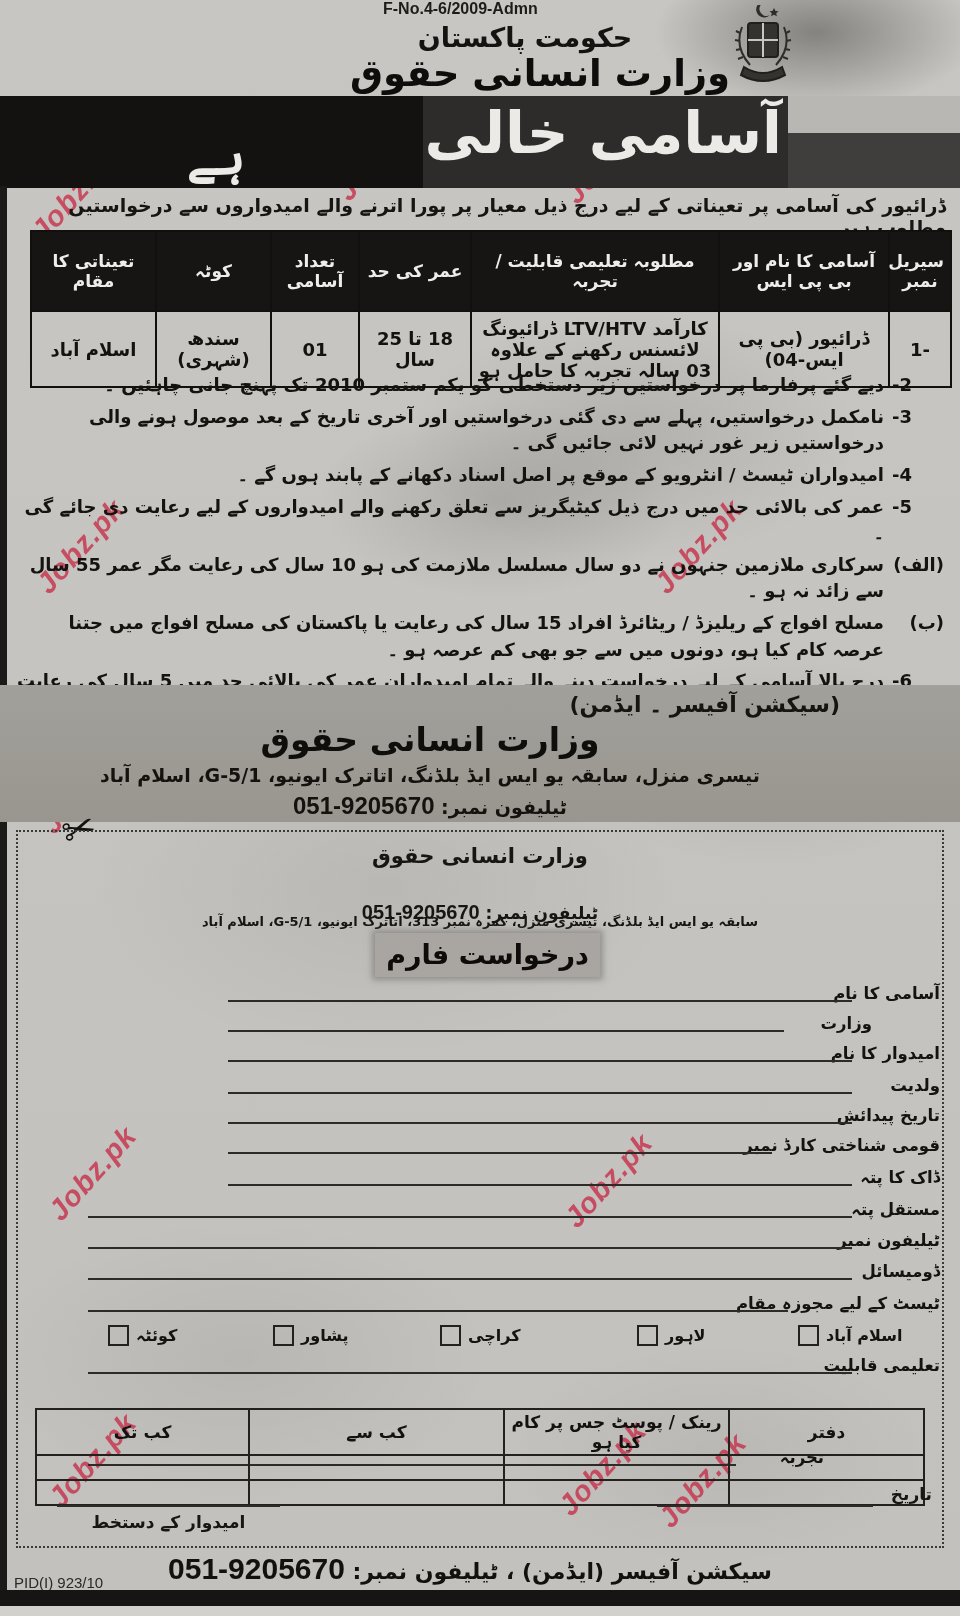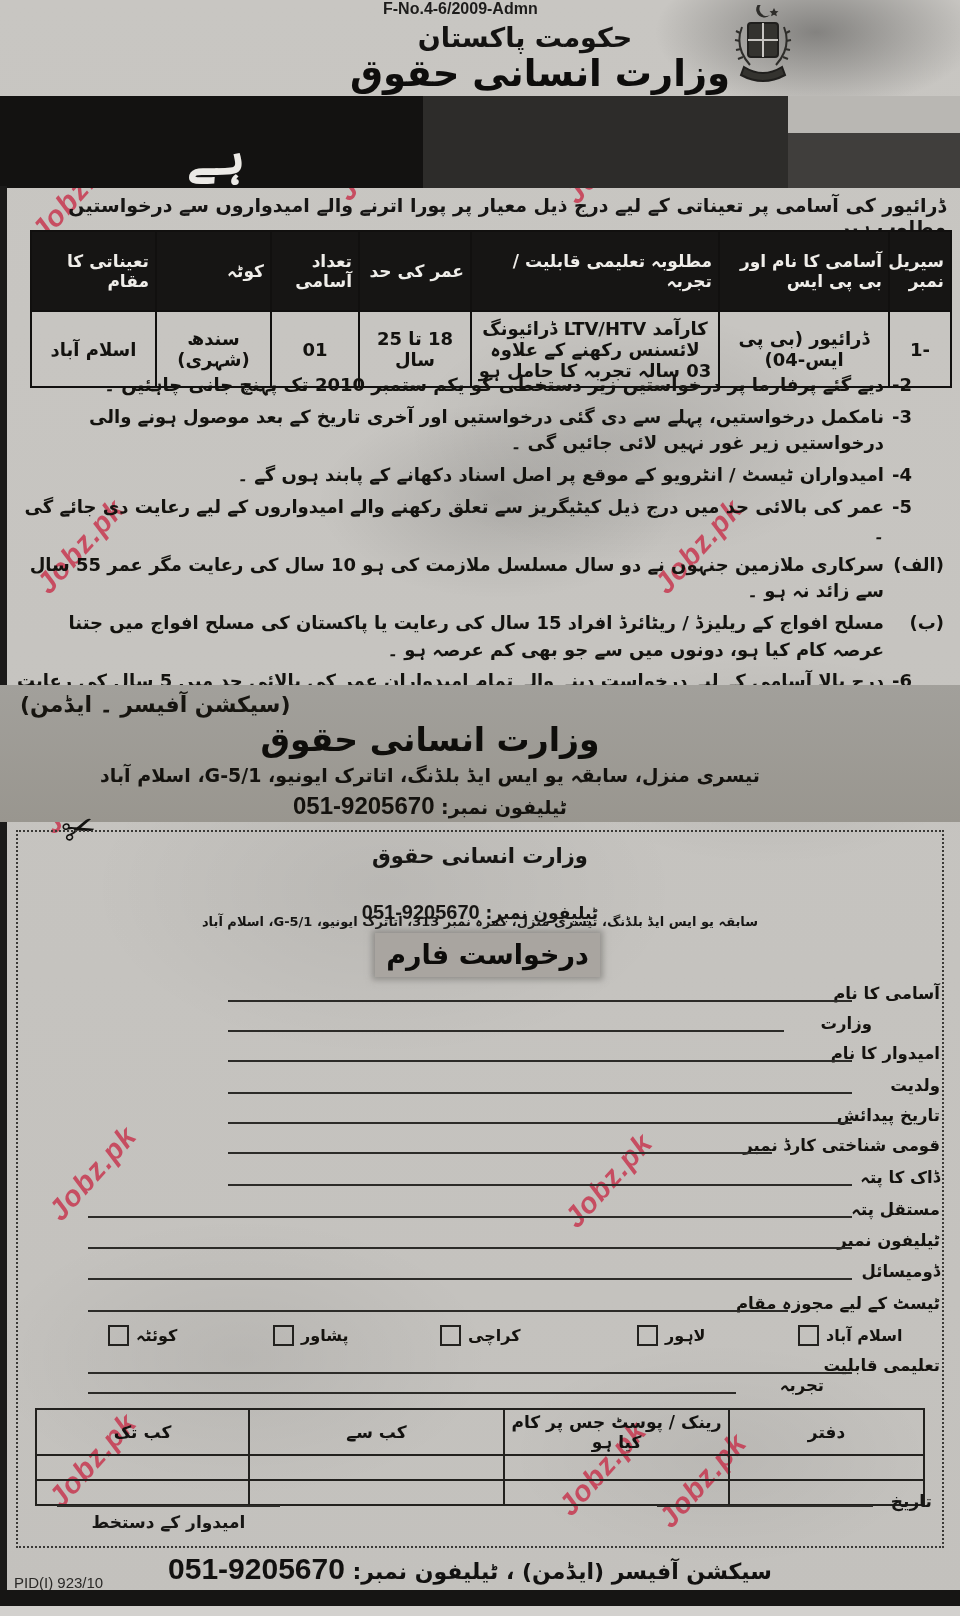--- a/index.html
+++ b/index.html
@@ -148,6 +148,7 @@
   <div class="abs banner-mid"></div>
   <div class="abs banner-notch"></div>
   <div class="abs banner-right"></div>
+  <div class="abs banner-main urdu rtl">آسامی خالی</div>
   <div class="abs banner-he urdu rtl">ہے</div>
 
   <div class="abs leftbar"></div>

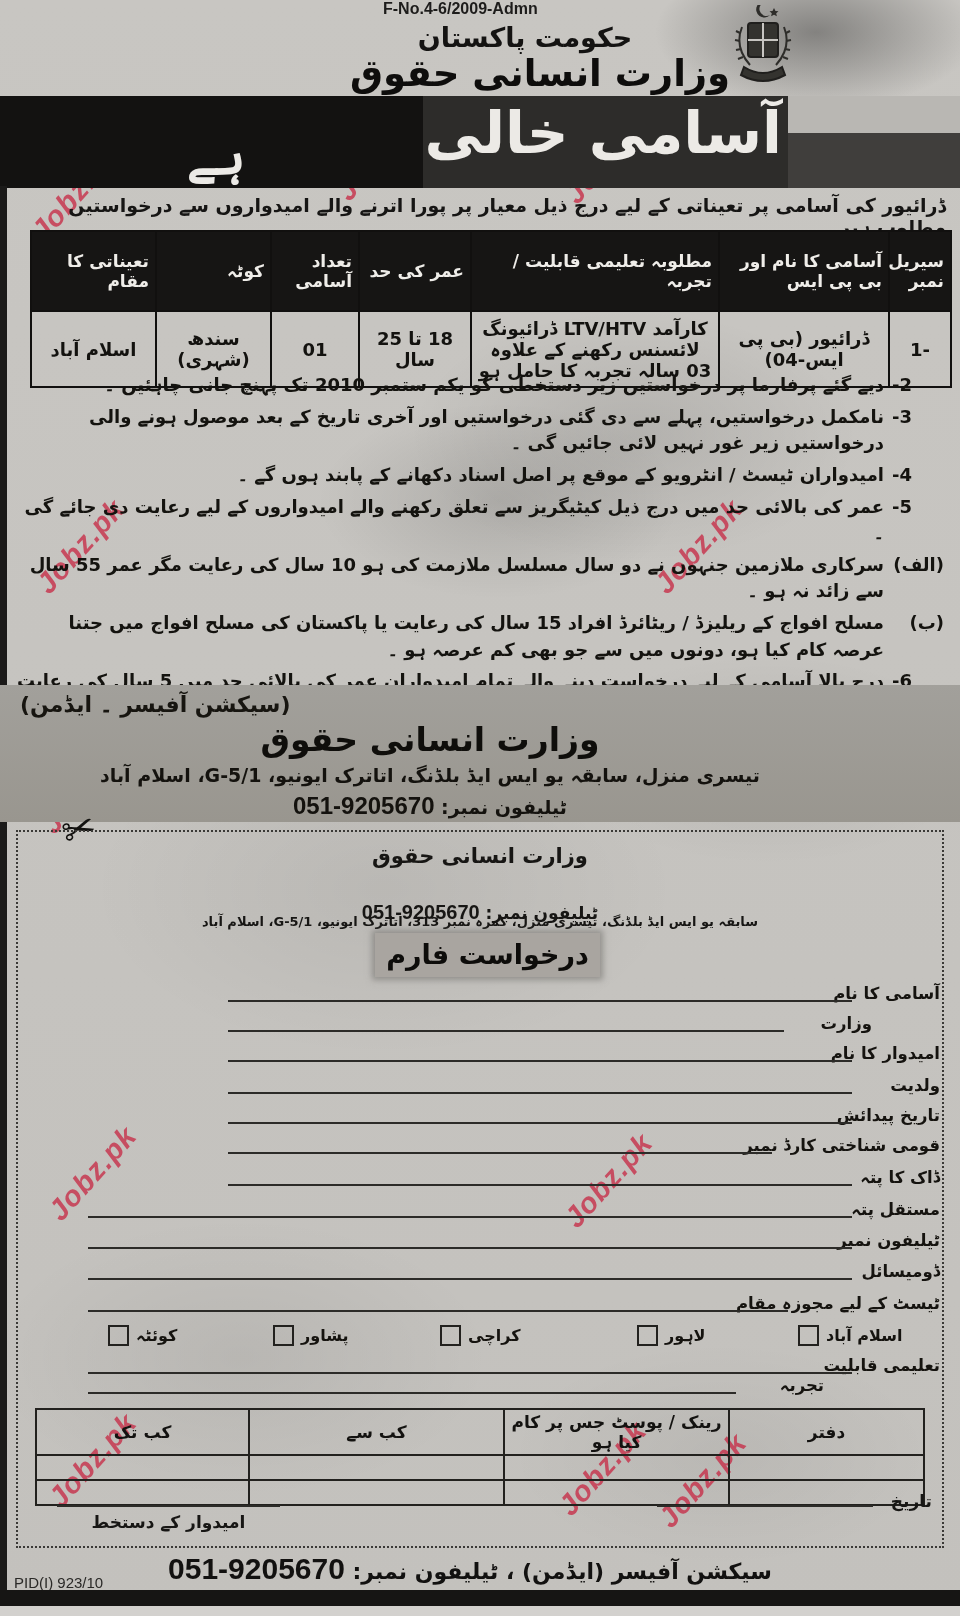--- a/index.html
+++ b/index.html
@@ -48,7 +48,7 @@
 
   
   table.vac{position:absolute;left:30px;top:230px;width:920px;border-collapse:collapse;direction:rtl;table-layout:fixed;}
-  table.vac th{background:#161514;color:#efede9;font-size:17px;font-weight:700;border:2px solid #11100f;height:70px;padding:4px 6px;text-align:right;}
+  table.vac th{background:#161514;color:#efede9;font-size:17px;font-weight:700;border:2px solid #11100f;height:70px;padding:4px 6px;}
   table.vac td{border:2px solid #11100f;font-size:18px;font-weight:700;text-align:center;height:66px;padding:4px 6px;color:#13120f;}
 
   

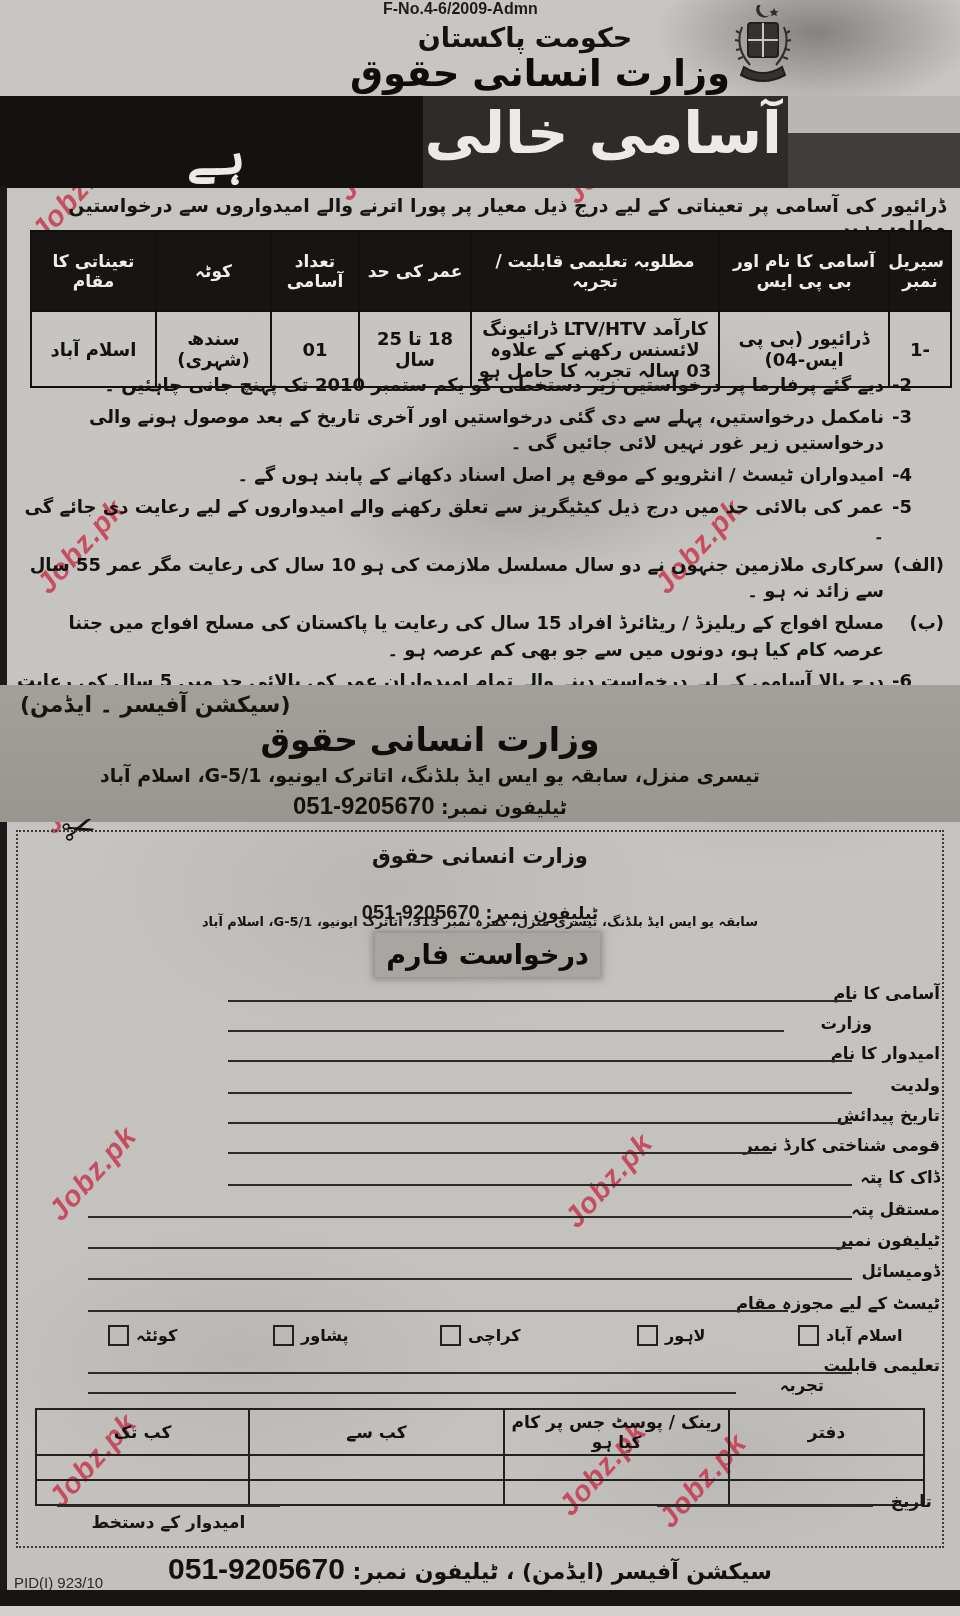--- a/index.html
+++ b/index.html
@@ -59,7 +59,7 @@
 
   
   .band{left:0;top:685px;width:960px;height:137px;background:linear-gradient(#a2a09b,#99968f);}
-  .band-officer{left:20px;top:692px;width:820px;text-align:left;font-size:22px;color:#171510;}
+  .band-officer{left:20px;top:692px;width:820px;text-align:right;font-size:22px;color:#171510;}
   .band-ministry{left:20px;top:720px;width:820px;text-align:center;font-size:33px;color:#0f0e0b;}
   .band-addr{left:20px;top:764px;width:820px;text-align:center;font-size:19px;color:#14120e;}
   .band-phone{left:20px;top:792px;width:820px;text-align:center;font-size:19px;color:#14120e;}

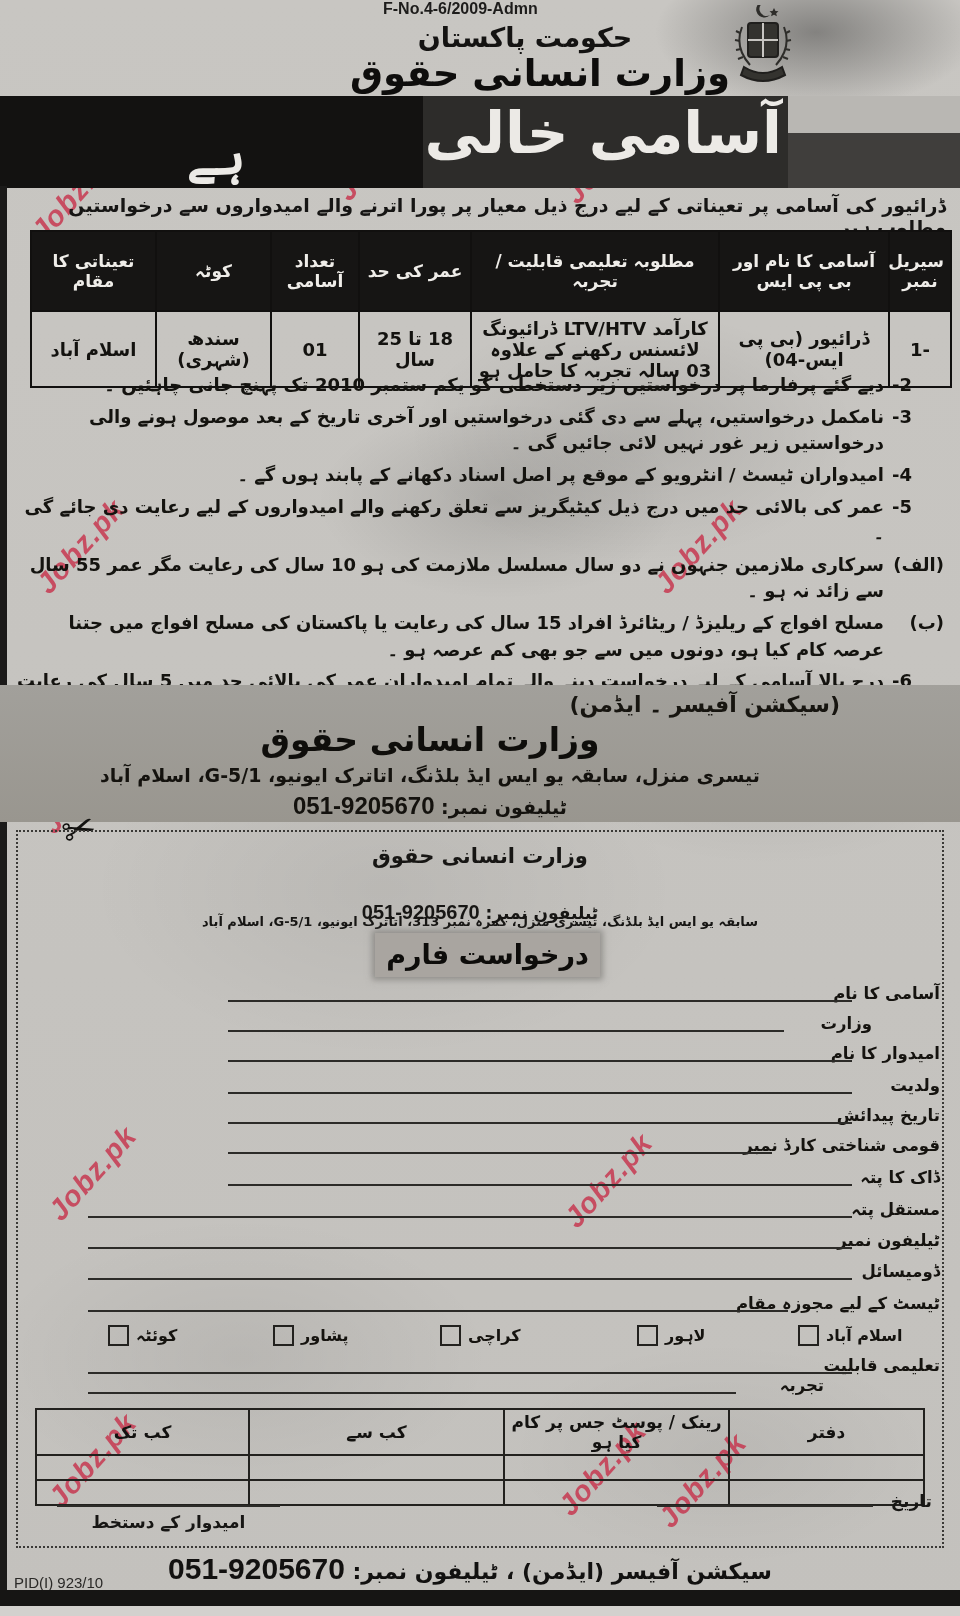--- a/index.html
+++ b/index.html
@@ -319,7 +319,7 @@
     <span class="f-label urdu">تعلیمی قابلیت</span>
     <div class="f-line ln-b"></div>
   </div>
-  <div class="f-row" style="left:0;top:1376px;width:844px;">
+  <div class="f-row" style="left:0;top:1448px;width:844px;">
     <span class="f-label urdu">تجربہ</span>
     <div class="f-line ln-b"></div>
   </div>

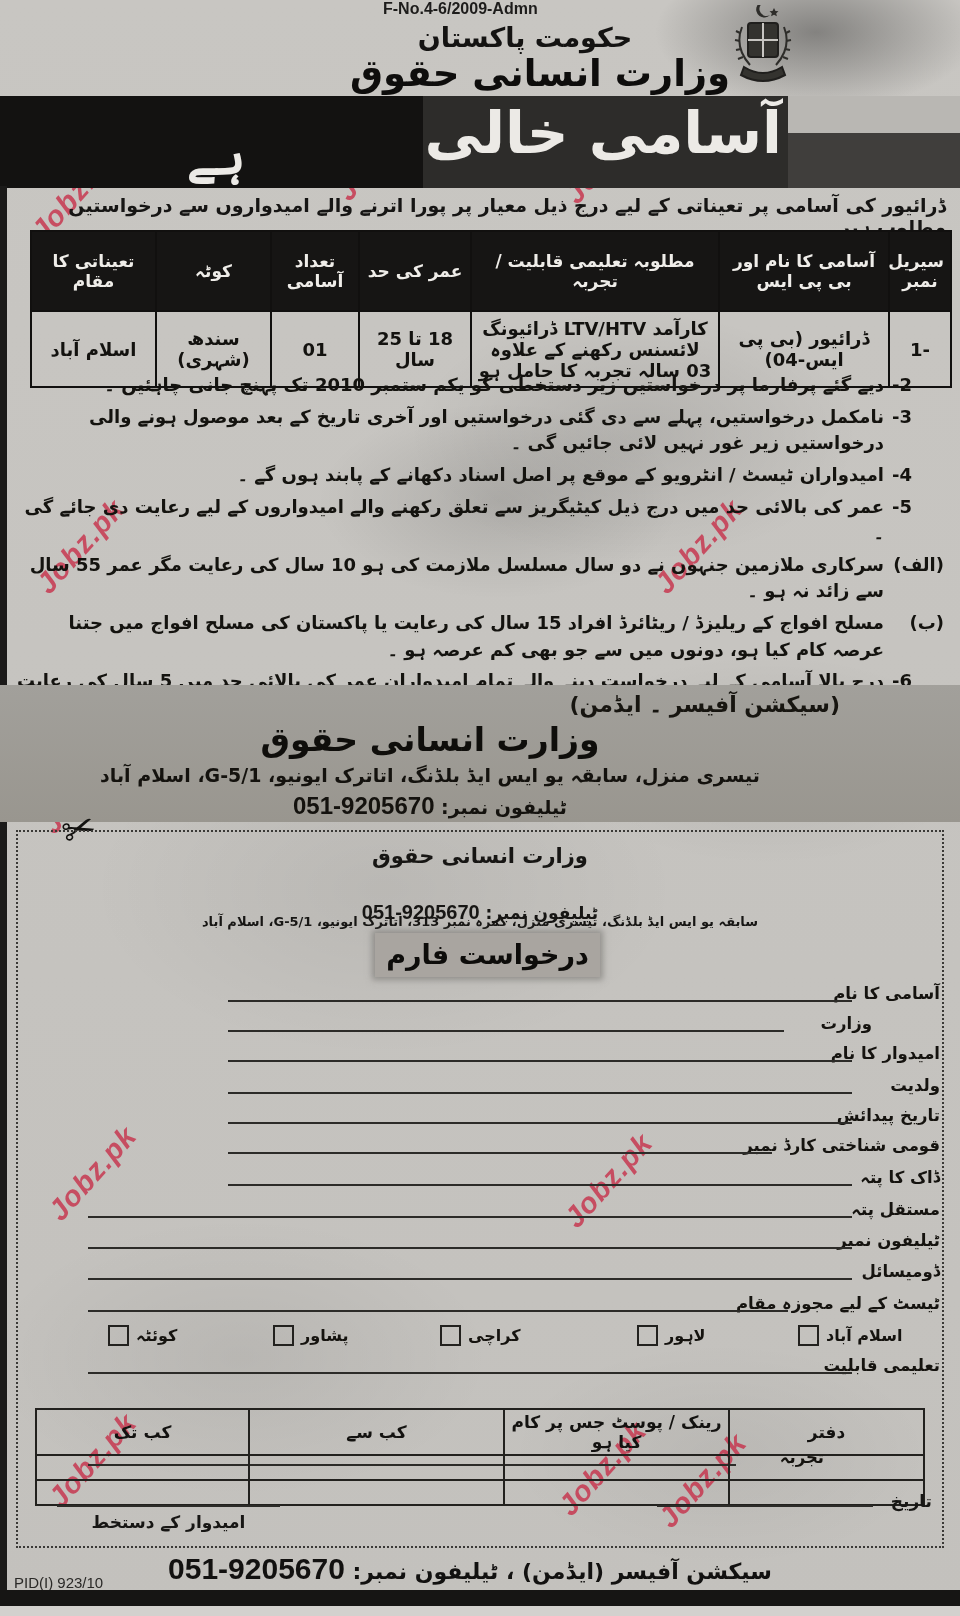--- a/index.html
+++ b/index.html
@@ -95,7 +95,7 @@
   table.exp th{border:2px solid #22211e;font-size:17px;font-weight:700;height:32px;padding:2px;color:#131210;background:transparent;}
   table.exp td{border:2px solid #22211e;height:21px;}
 
-  .date-label{right:28px;top:1484px;font-size:17px;margin-top:7px;}
+  .date-label{right:28px;top:1484px;font-size:17px;}
   .date-line{left:657px;top:1505px;width:216px;border-bottom:2px solid #2c2b28;}
   .sig-line{left:57px;top:1505px;width:223px;border-bottom:2px solid #2c2b28;}
   .sig-label{left:57px;top:1512px;width:223px;text-align:center;font-size:17px;}

